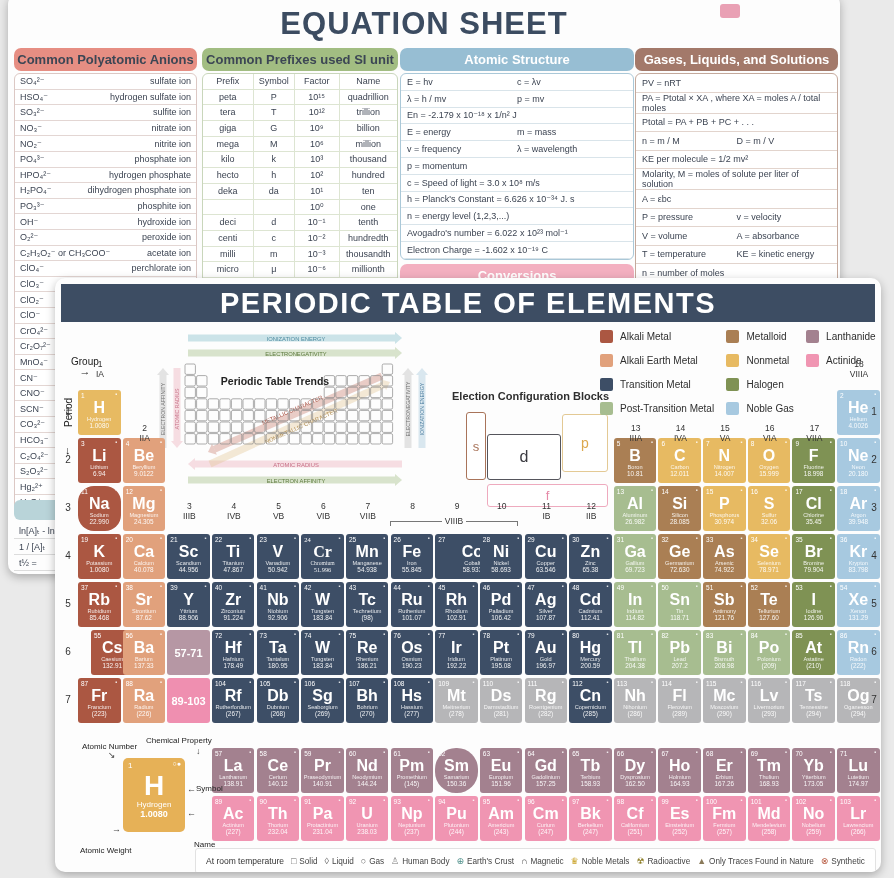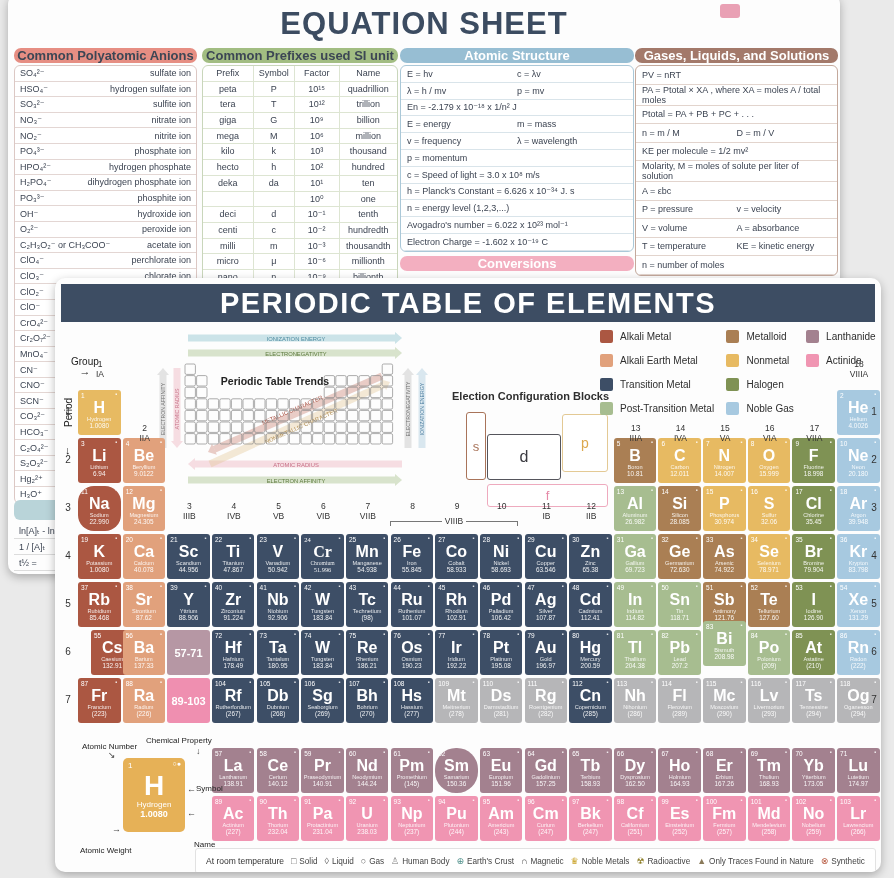--- a/index.html
+++ b/index.html
@@ -9,7 +9,7 @@
   #poster2{left:55px;top:278px;width:826px;height:594px;z-index:2;overflow:hidden;}
   .eq-title{position:absolute;left:0;top:12px;width:100%;text-align:center;font-size:31px;font-weight:800;letter-spacing:1px;color:#3c4c61;}
   .col{position:absolute;top:54px;}
-  .hdr{height:15px;border-radius:7px;display:flex;align-items:center;justify-content:center;font-size:13px;font-weight:700;margin-bottom:2px;}
+  .hdr{height:23px;border-radius:7px;display:flex;align-items:center;justify-content:center;font-size:13px;font-weight:700;margin-bottom:2px;}
   .hdr-anions{background:#e68e83;color:#3c4654;}
   .hdr-prefixes{background:#a2bd82;color:#3c4654;}
   .hdr-atomic{background:#97bed3;color:#fff;}

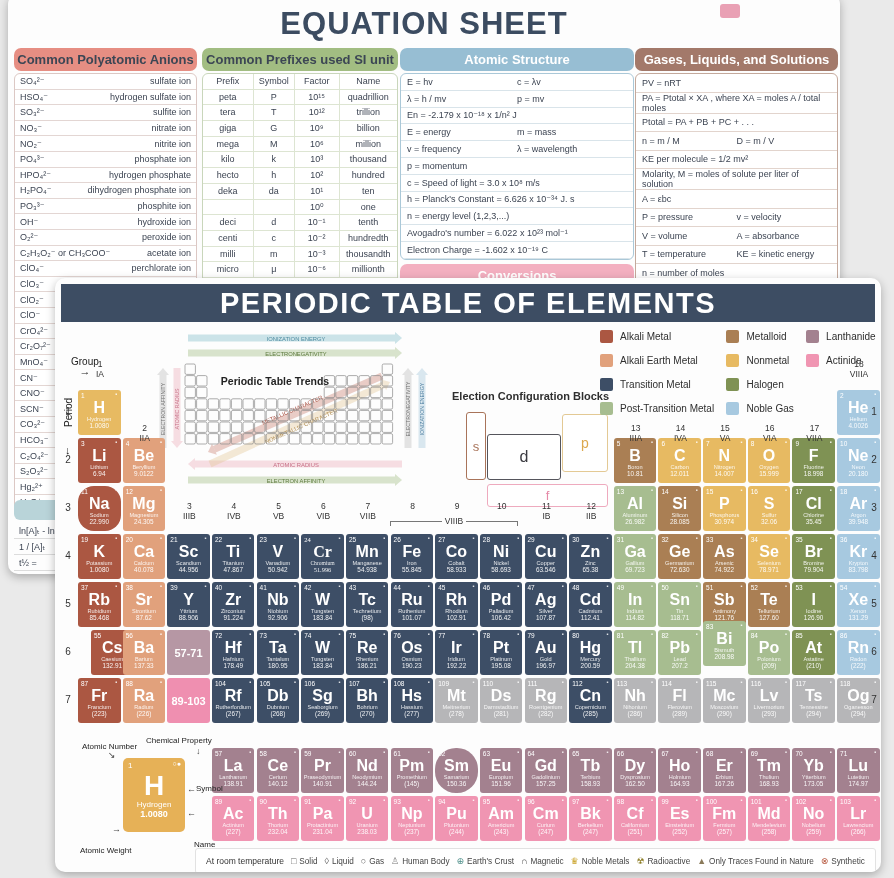--- a/index.html
+++ b/index.html
@@ -781,7 +781,7 @@
           <div class="nm">Iron</div>
           <div class="wt">55.845</div>
         </div>
-        <div class="cell" style="left: 380.2px; top: 256px; background: rgb(61, 78, 102);">
+        <div class="cell" style="left: 380.2px; top: 256px; background: rgb(61, 78, 102); padding-left: 16px;">
           <span class="num">27</span>
           <span class="picon">▪</span>
           <div class="sym">Co</div>

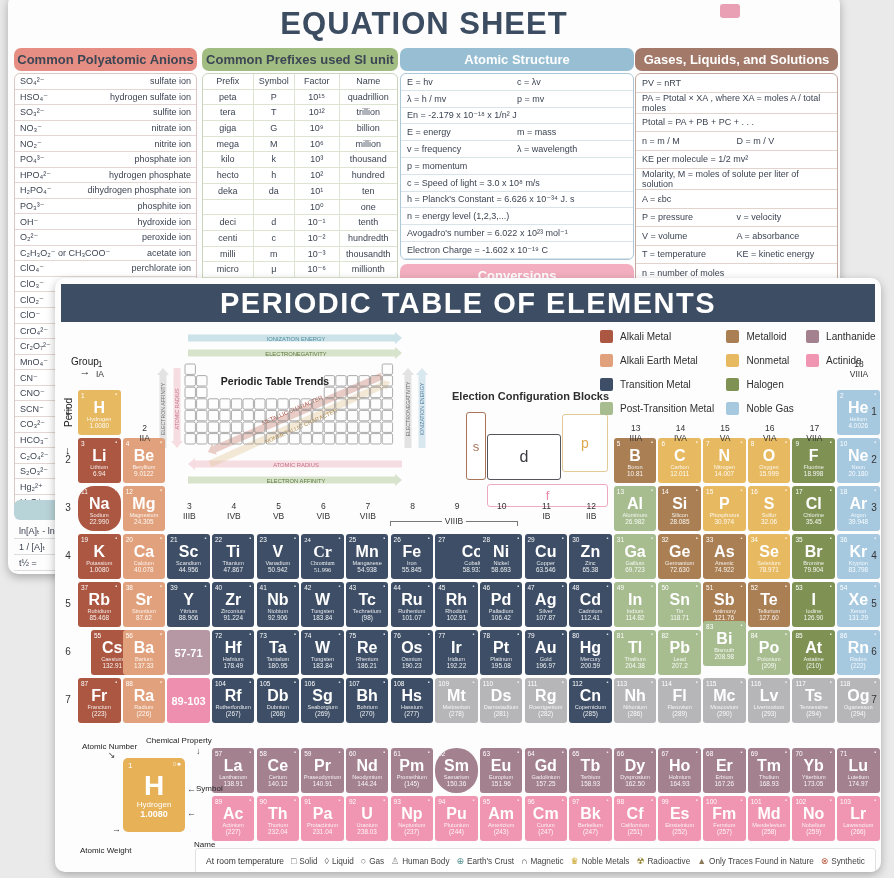--- a/index.html
+++ b/index.html
@@ -1068,7 +1068,7 @@
           <div class="nm">Lead</div>
           <div class="wt">207.2</div>
         </div>
-        <div class="cell" style="left: 648.1px; top: 343px; background: rgb(167, 189, 144);">
+        <div class="cell" style="left: 648.1px; top: 352px; background: rgb(167, 189, 144);">
           <span class="num">83</span>
           <span class="picon">▪</span>
           <div class="sym">Bi</div>

